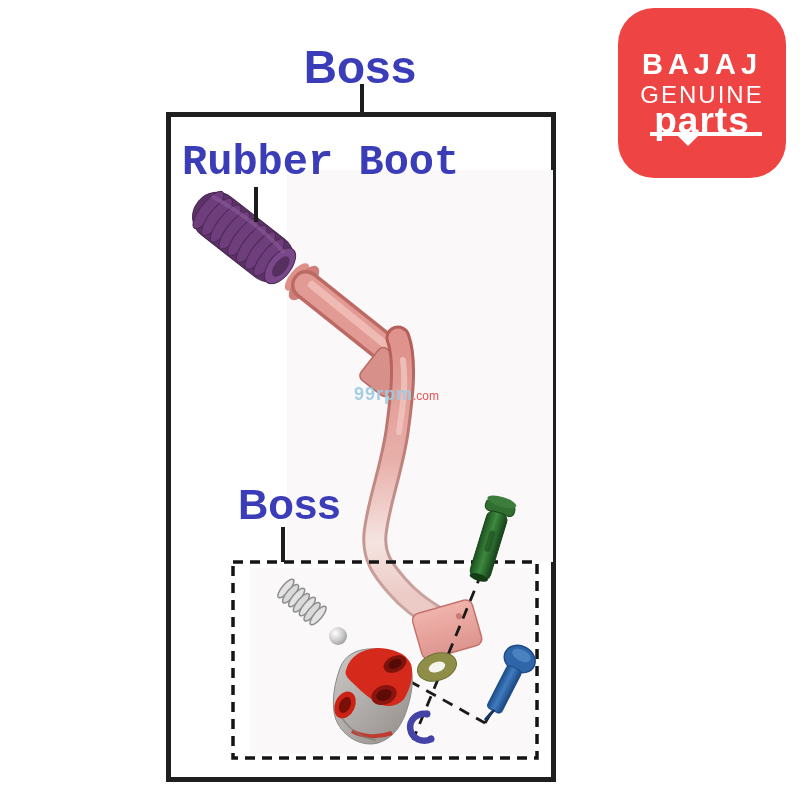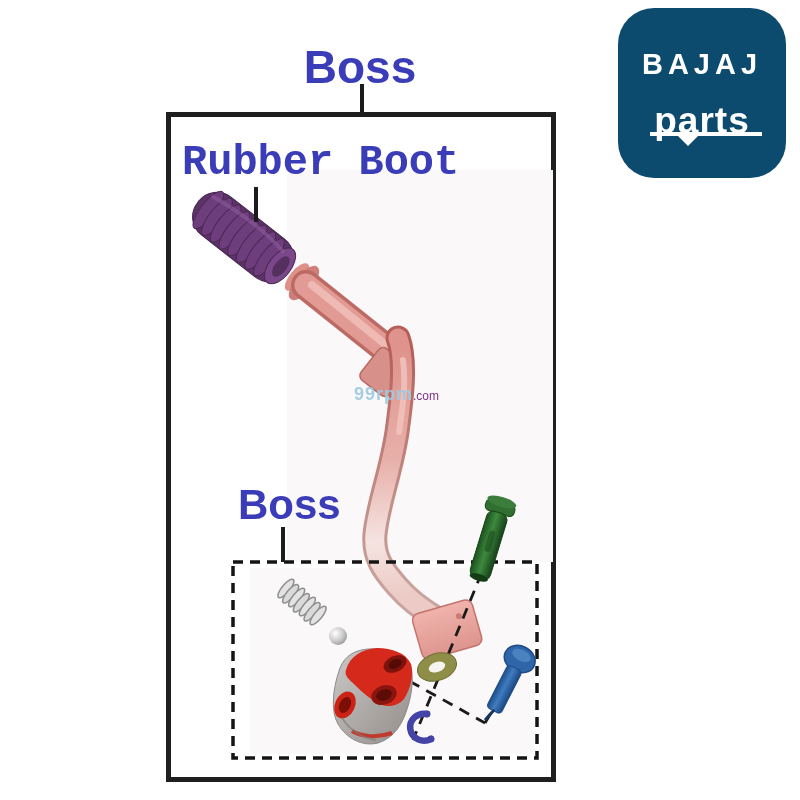--- a/index.html
+++ b/index.html
@@ -26,7 +26,7 @@
   
   .bajaj-logo{
     position:absolute;left:618px;top:8px;width:168px;height:170px;
-    background:#0c4a6e;border-radius:36px;color:#ffffff;
+    background:#ef4444;border-radius:36px;color:#ffffff;
   }
   .bajaj-name{
     position:absolute;top:42px;left:0;width:100%;text-align:center;

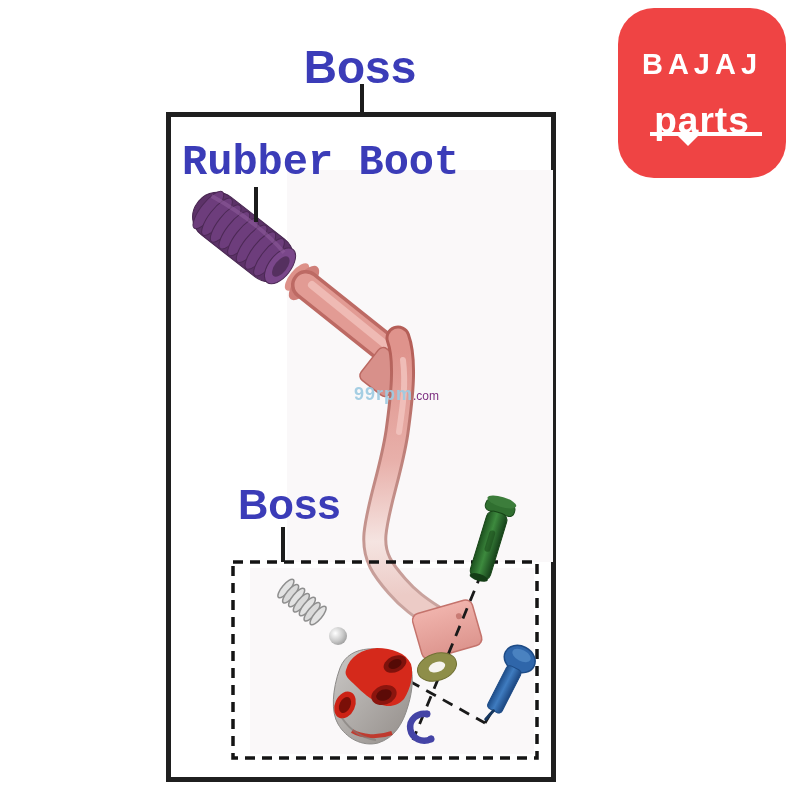--- a/index.html
+++ b/index.html
@@ -213,6 +213,7 @@
 
   <div class="bajaj-logo">
     <div class="bajaj-name">BAJAJ</div>
+    <div class="bajaj-genuine">GENUINE</div>
     <div class="bajaj-parts">parts</div>
     <div class="bajaj-underline">
       <div class="bajaj-triangle"></div>

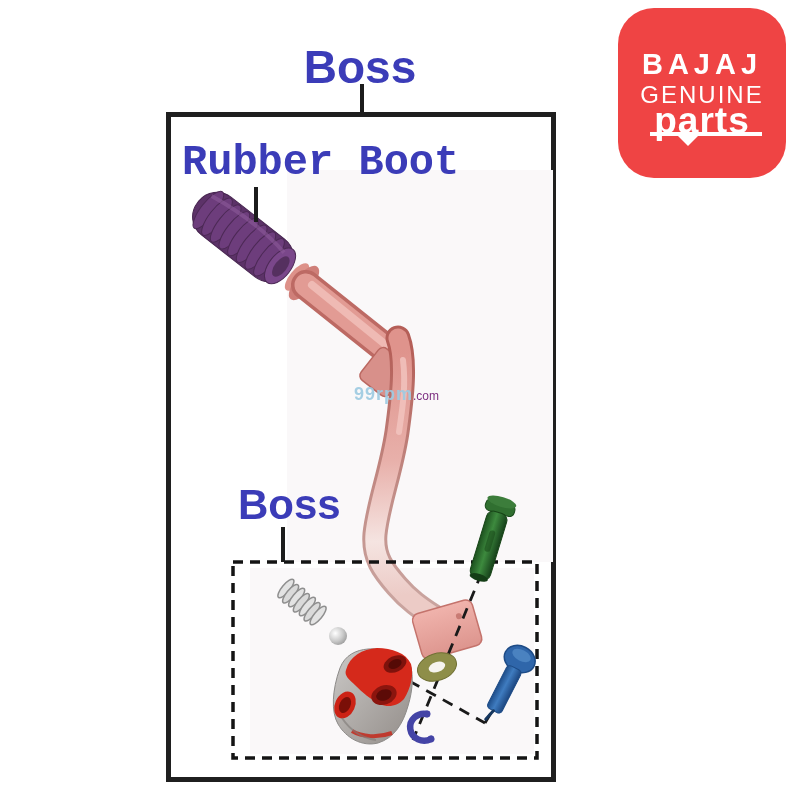--- a/index.html
+++ b/index.html
@@ -53,7 +53,7 @@
     position:absolute;left:354px;top:385px;color:#9ecbe2;opacity:0.92;
     font-weight:700;font-size:18px;letter-spacing:1px;line-height:1;
   }
-  .watermark .suffix{font-size:12px;font-weight:400;color:#701a75;letter-spacing:0;}
+  .watermark .suffix{font-size:12px;font-weight:400;color:#ef4444;letter-spacing:0;}
 </style>
 </head>
 <body>

